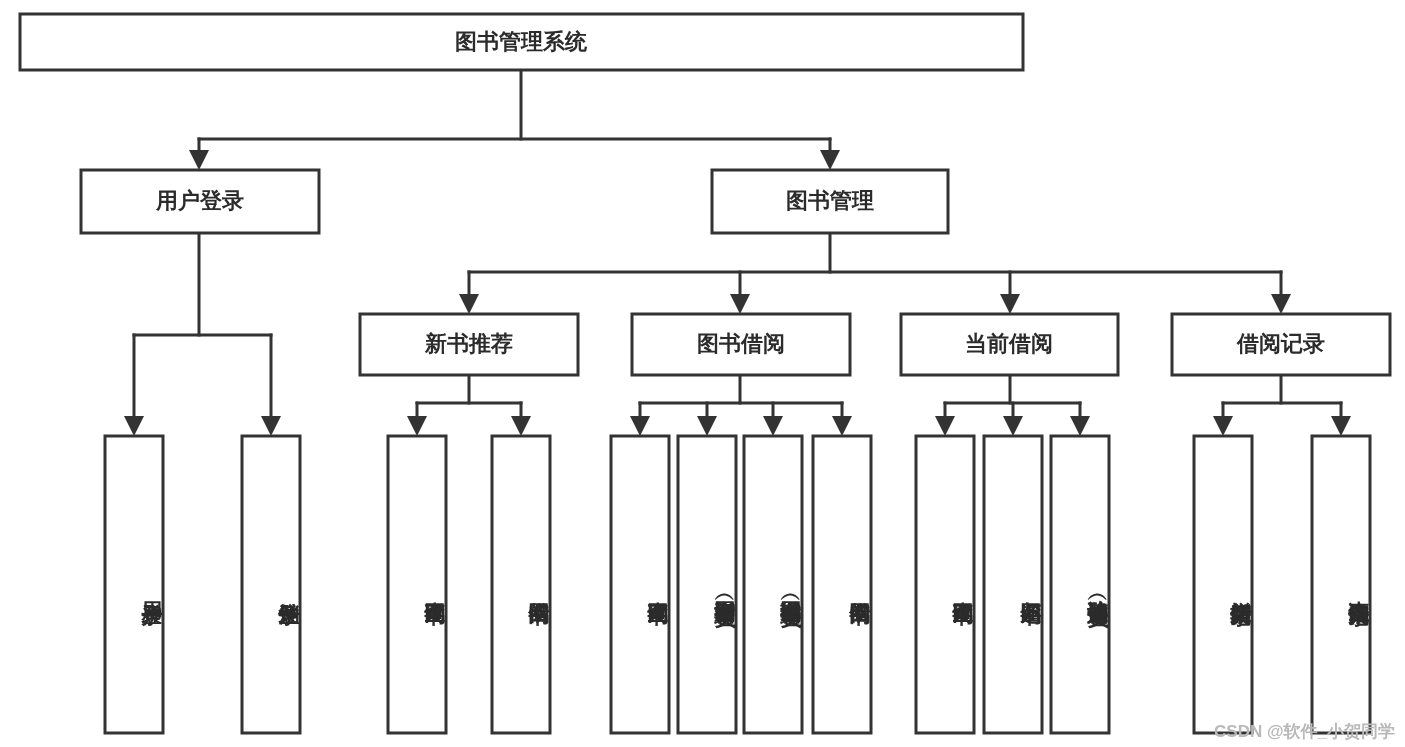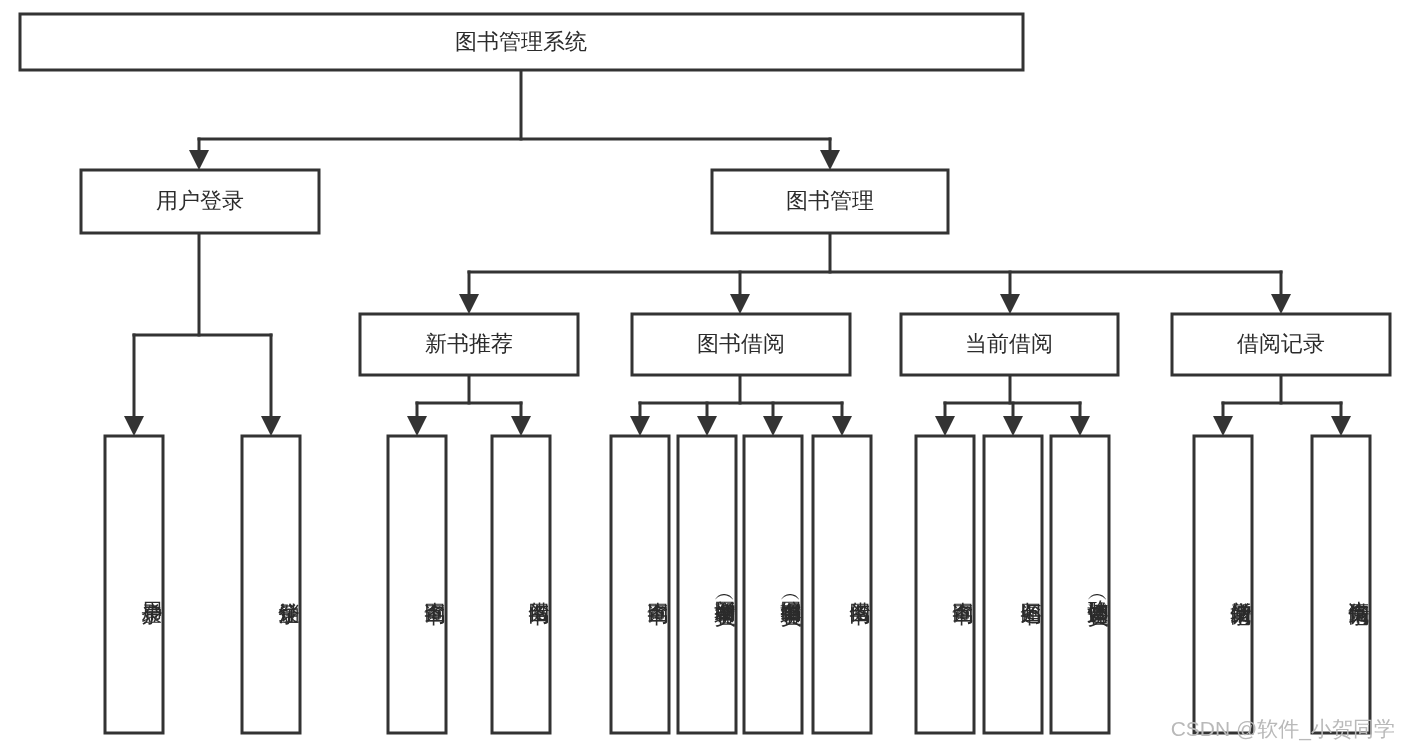--- a/index.html
+++ b/index.html
@@ -18,6 +18,7 @@
     width: 1405px;
     height: 747px;
     background: #ffffff;
+    font-weight: bold;
   }
   svg.diagram-canvas {
     position: absolute;

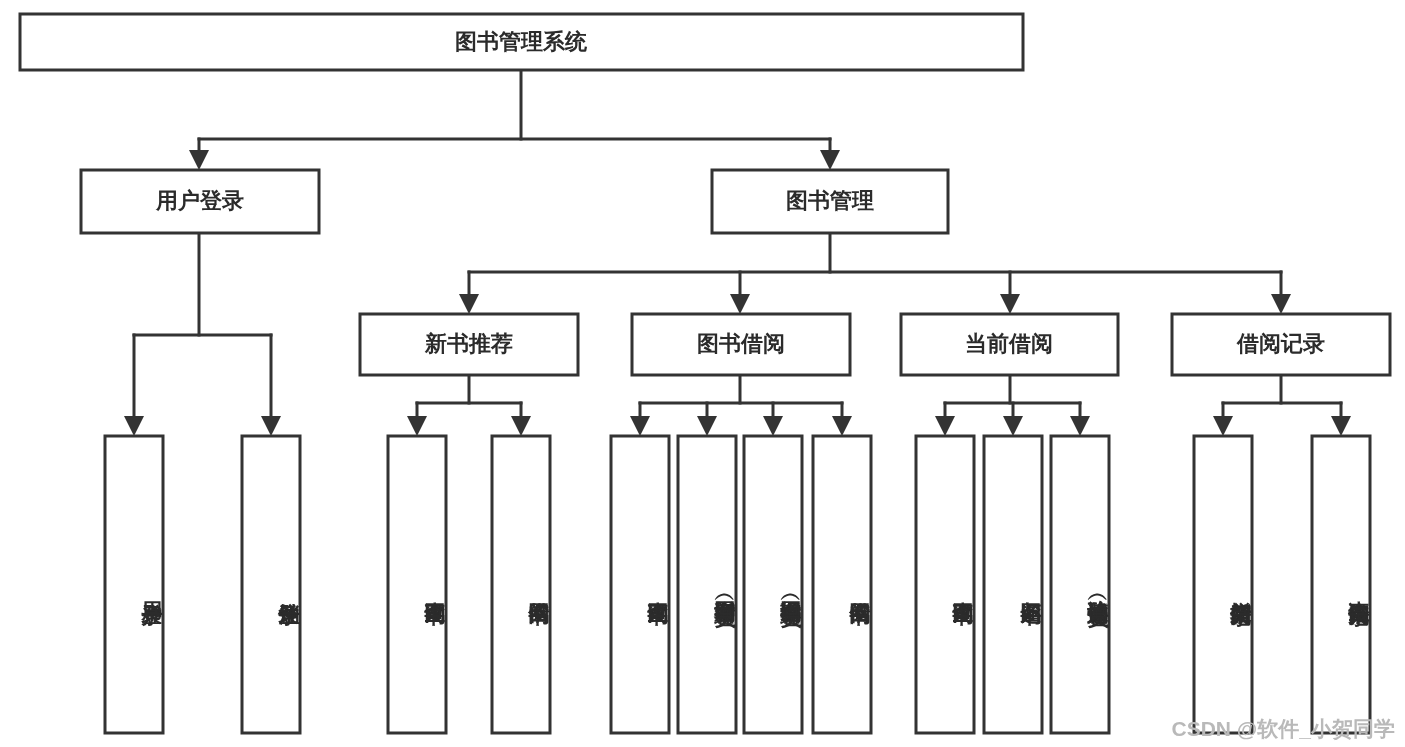--- a/index.html
+++ b/index.html
@@ -68,7 +68,7 @@
     right: 10px;
     bottom: 4px;
     font-family: "Liberation Sans", "DejaVu Sans", sans-serif;
-    font-size: 21px;
+    font-size: 17px;
     color: #b9b9b9;
     white-space: nowrap;
   }

